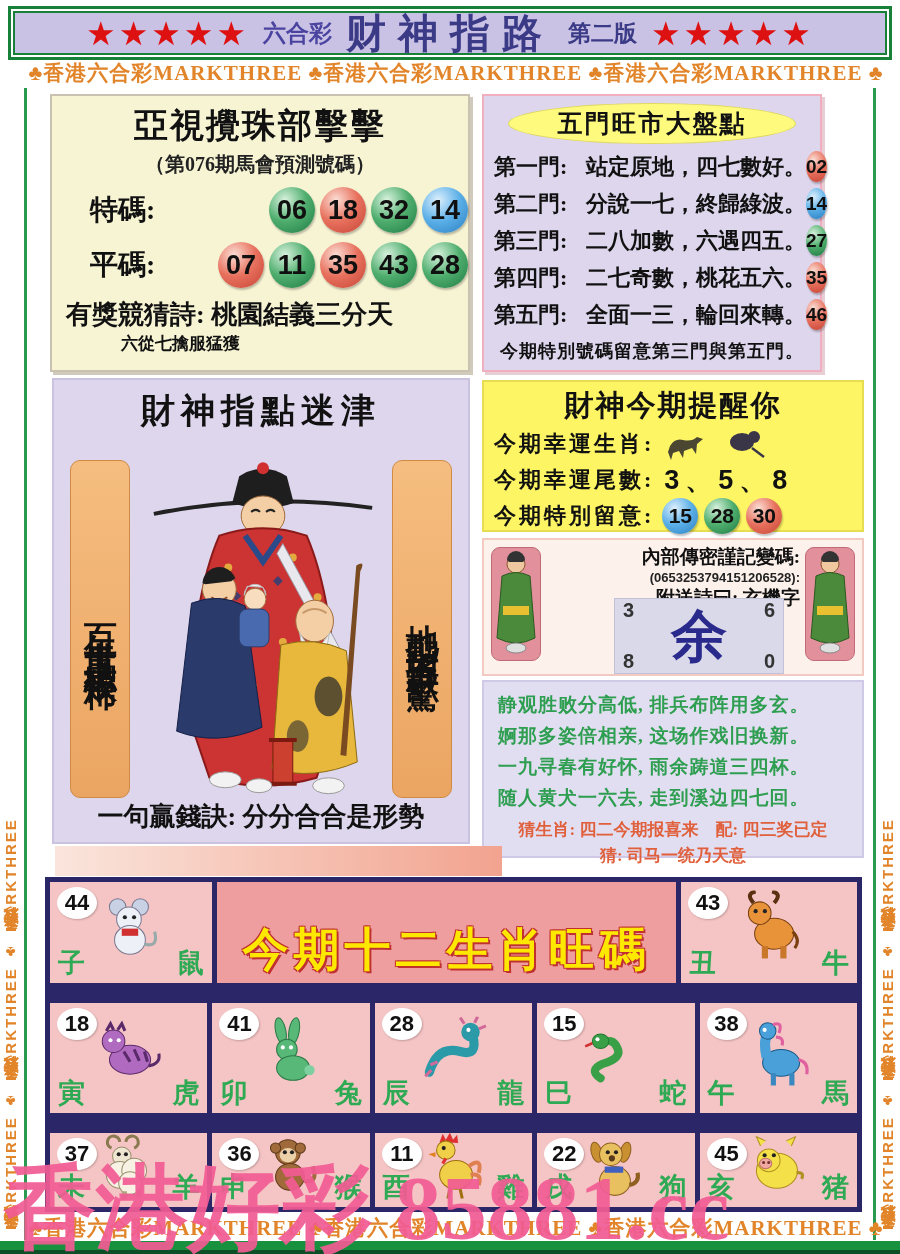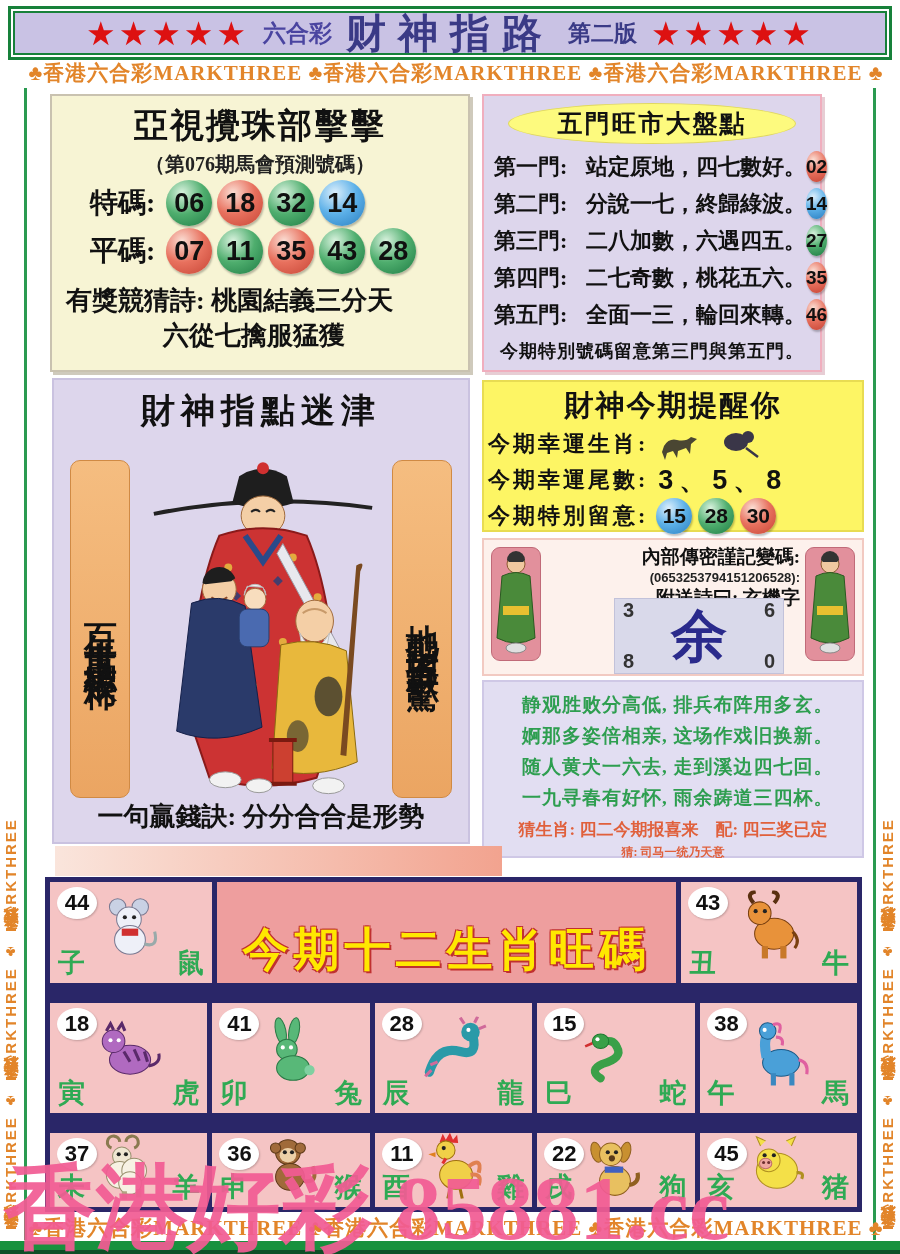--- a/index.html
+++ b/index.html
@@ -43,7 +43,7 @@
             border:2px solid #c9c2b0;box-shadow:3px 3px 0 #cfcabc;box-sizing:border-box;text-align:center;}
   .box-asia .t1{font-size:34px;font-weight:bold;color:#111;margin-top:7px;letter-spacing:2px;}
   .box-asia .t2{font-size:20px;font-weight:bold;color:#222;margin-top:2px;}
-  .ball-row{display:flex;align-items:center;justify-content:flex-start;gap:5px;padding-left:38px;margin-top:2px;}
+  .ball-row{display:flex;align-items:center;justify-content:space-between;gap:5px;padding-left:38px;margin-top:9px;}
   .ball-row .lbl{font-size:28px;font-weight:bold;color:#111;margin-right:6px;}
   .box-asia .poem1{font-size:26px;font-weight:bold;color:#111;margin-top:9px;text-align:left;padding-left:14px;white-space:nowrap;}
   .box-asia .poem2{font-size:26px;font-weight:bold;color:#111;text-align:left;padding-left:111px;white-space:nowrap;}

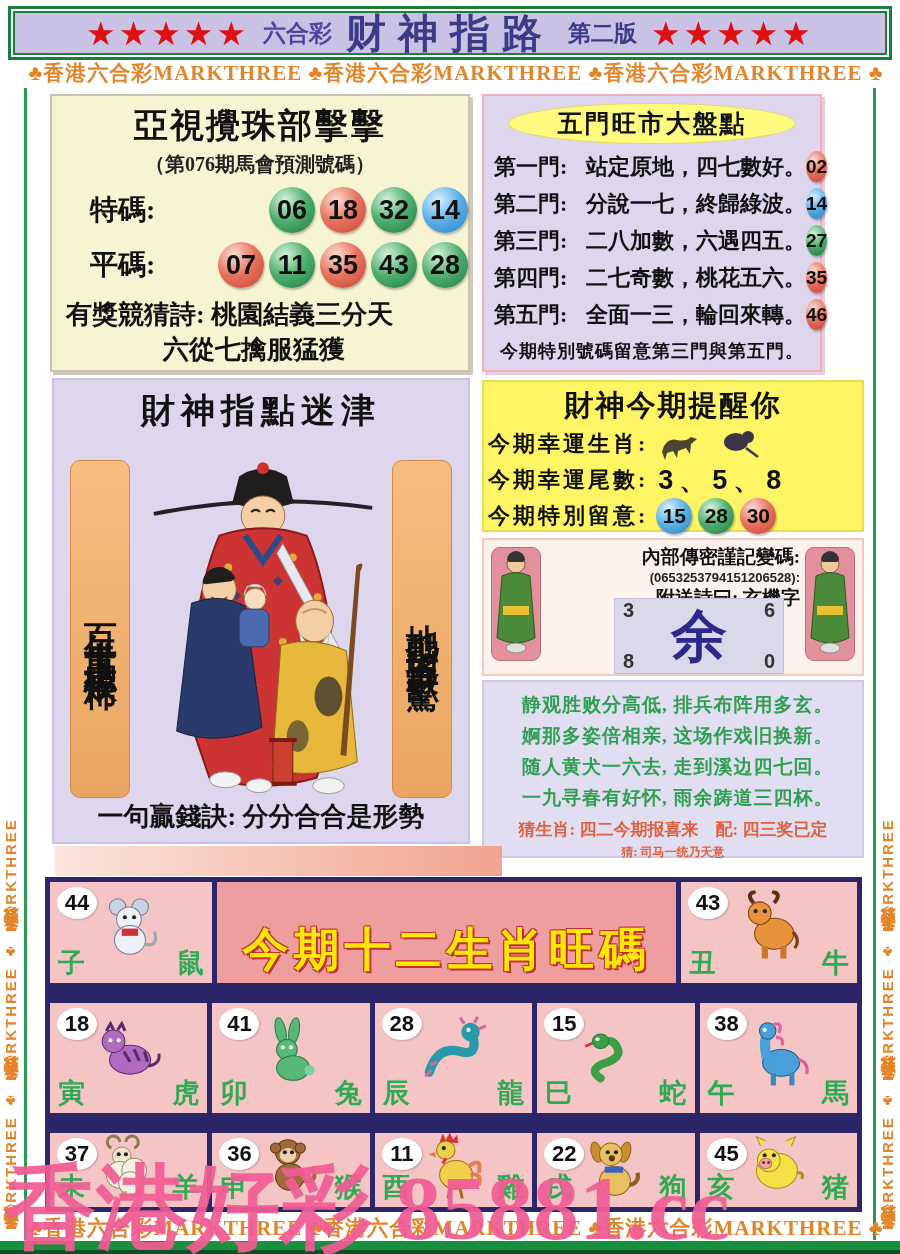--- a/index.html
+++ b/index.html
@@ -46,7 +46,7 @@
   .ball-row{display:flex;align-items:center;justify-content:space-between;gap:5px;padding-left:38px;margin-top:9px;}
   .ball-row .lbl{font-size:28px;font-weight:bold;color:#111;margin-right:6px;}
   .box-asia .poem1{font-size:26px;font-weight:bold;color:#111;margin-top:9px;text-align:left;padding-left:14px;white-space:nowrap;}
-  .box-asia .poem2{font-size:26px;font-weight:bold;color:#111;text-align:left;padding-left:111px;white-space:nowrap;}
+  .box-asia .poem2{font-size:17px;font-weight:bold;color:#111;text-align:left;padding-left:69px;white-space:nowrap;}
 
   
   .box-five{position:absolute;left:482px;top:94px;width:340px;height:278px;background:#ddd6ec;

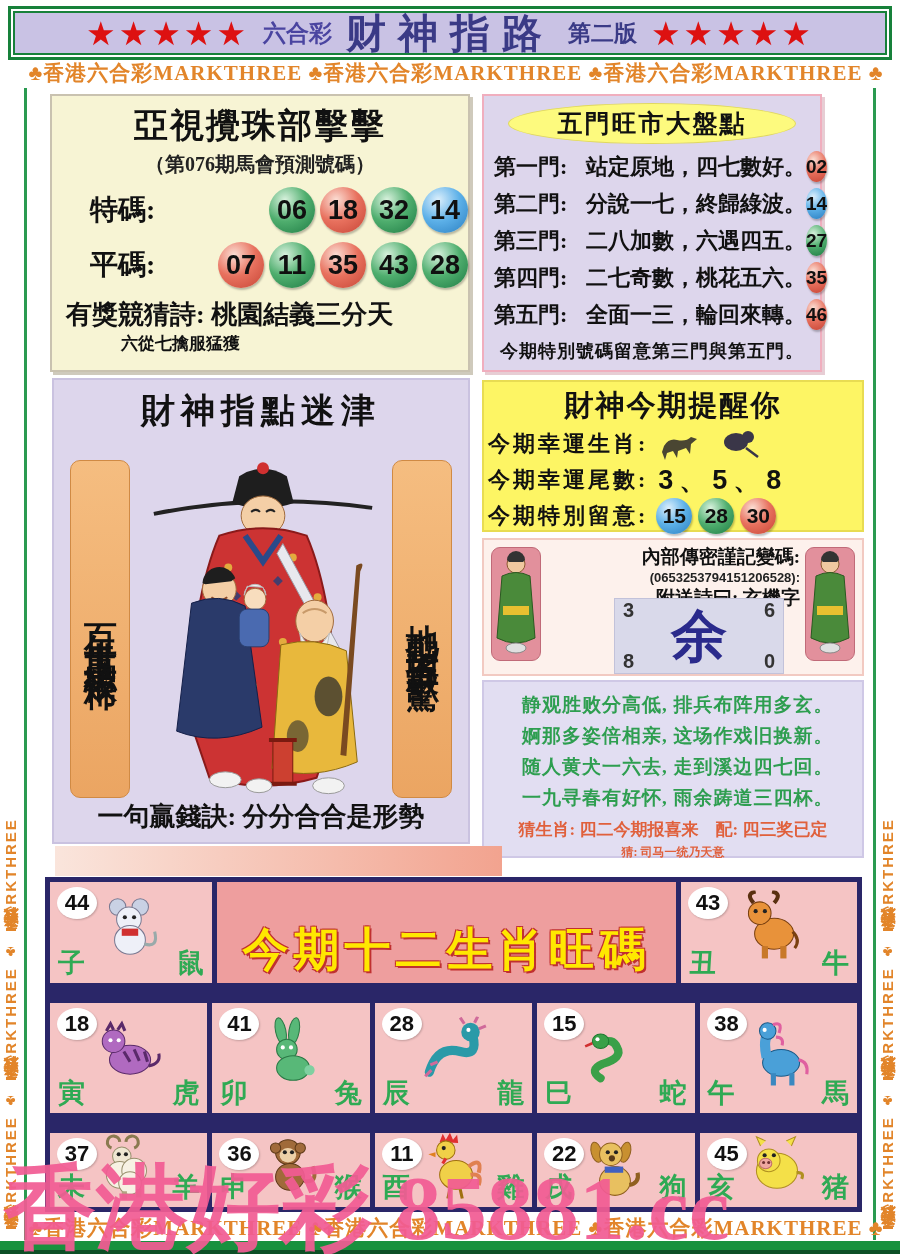--- a/index.html
+++ b/index.html
@@ -62,7 +62,7 @@
   .box-remind{position:absolute;left:482px;top:380px;width:382px;height:152px;background:#fdf564;
               border:2px solid #e8dc52;box-sizing:border-box;}
   .box-remind .t{font-size:29px;font-weight:bold;color:#111;text-align:center;margin-top:4px;letter-spacing:2px;}
-  .rrow{display:flex;align-items:center;padding-left:4px;height:36px;}
+  .rrow{display:flex;align-items:center;padding-left:10px;height:36px;}
   .rrow .rlbl{font-size:22px;font-weight:bold;color:#111;letter-spacing:3px;}
   .rrow .rval{font-size:27px;font-weight:bold;color:#111;margin-left:10px;letter-spacing:6px;}
   .lucky-animals{display:flex;gap:14px;margin-left:12px;}

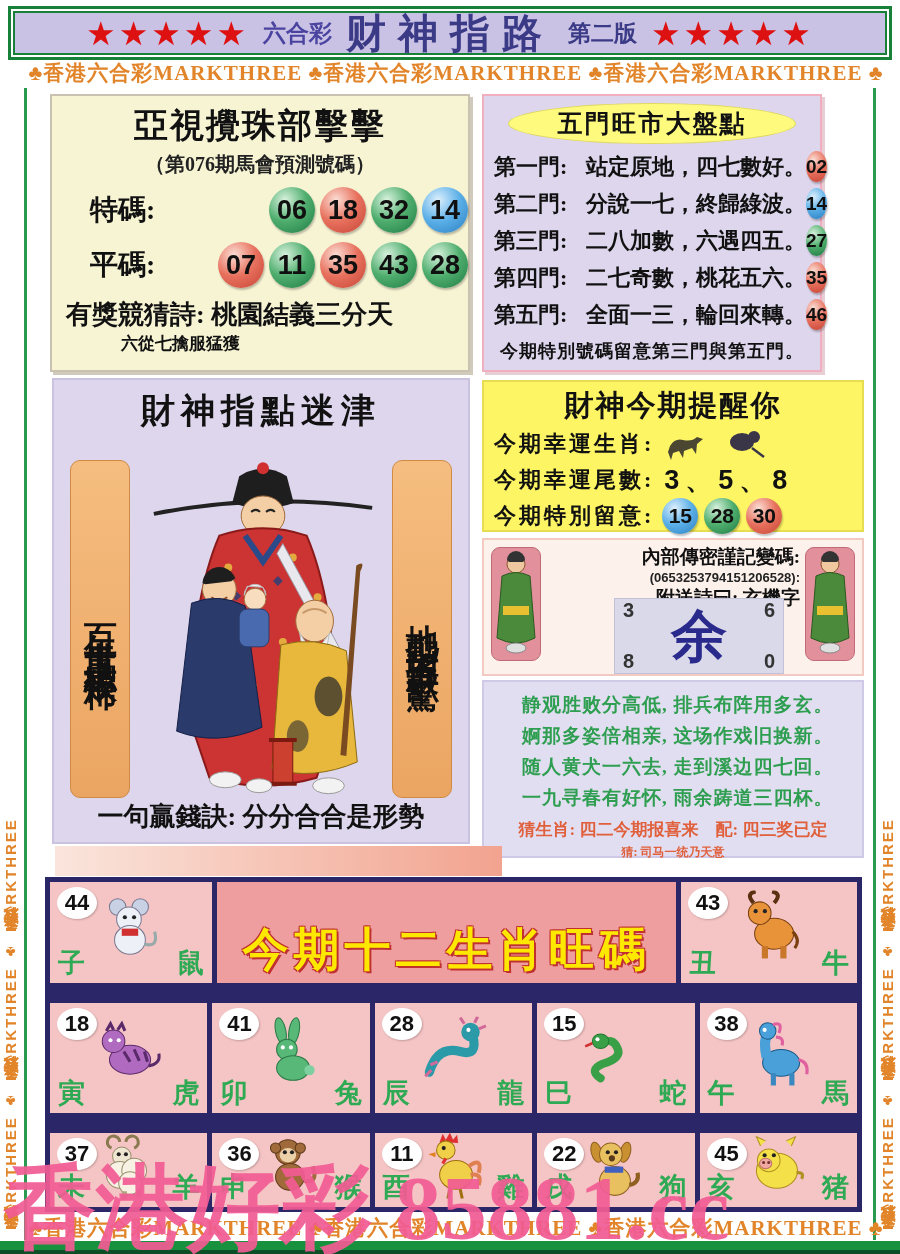--- a/index.html
+++ b/index.html
@@ -87,7 +87,7 @@
   
   .box-poem{position:absolute;left:482px;top:680px;width:382px;height:178px;background:#e2def2;
             border:2px solid #cfc8e6;box-sizing:border-box;}
-  .poem-line{font-size:19px;font-weight:bold;color:#2e9e50;padding-left:14px;line-height:31px;white-space:nowrap;letter-spacing:1px;margin-left:24px;}
+  .poem-line{font-size:19px;font-weight:bold;color:#2e9e50;padding-left:14px;line-height:31px;white-space:nowrap;letter-spacing:1px;}
   .guess1{font-size:17px;font-weight:bold;color:#e0603c;text-align:center;margin-top:5px;white-space:nowrap;}
   .guess2{font-size:12px;font-weight:bold;color:#e0603c;text-align:center;margin-top:3px;}
 

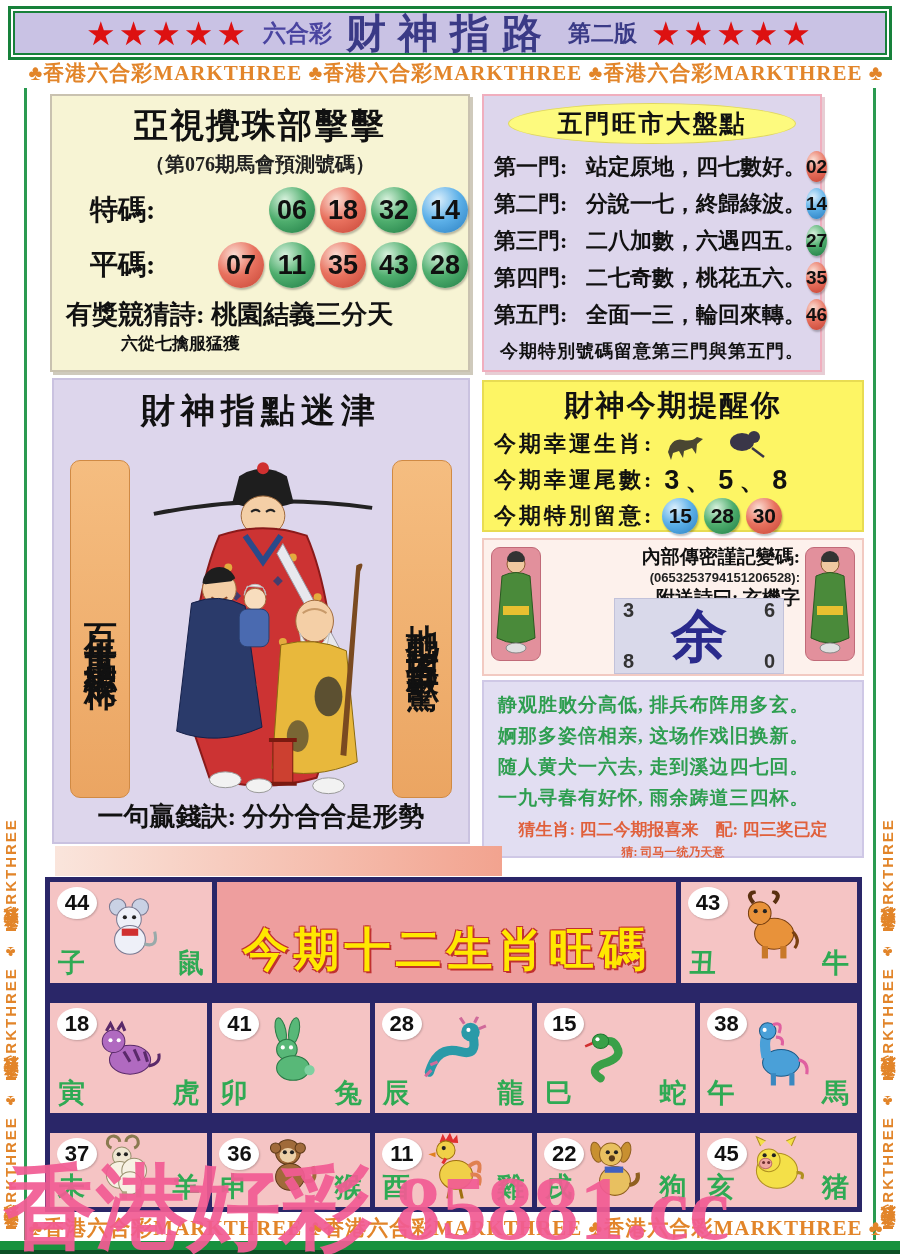--- a/index.html
+++ b/index.html
@@ -275,8 +275,8 @@
     <div id="poem-lines" style="padding-top:7px;">
         <div class="poem-line serif">静观胜败分高低, 排兵布阵用多玄。</div>
         <div class="poem-line serif">婀那多姿倍相亲, 这场作戏旧换新。</div>
+        <div class="poem-line serif">一九寻春有好怀, 雨余踌道三四杯。</div>
         <div class="poem-line serif">随人黄犬一六去, 走到溪边四七回。</div>
-        <div class="poem-line serif">一九寻春有好怀, 雨余踌道三四杯。</div>
       </div>
     <div class="guess1 serif">猜生肖: 四二今期报喜来　配: 四三奖已定</div>
     <div class="guess2 serif">猜: 司马一统乃天意</div>

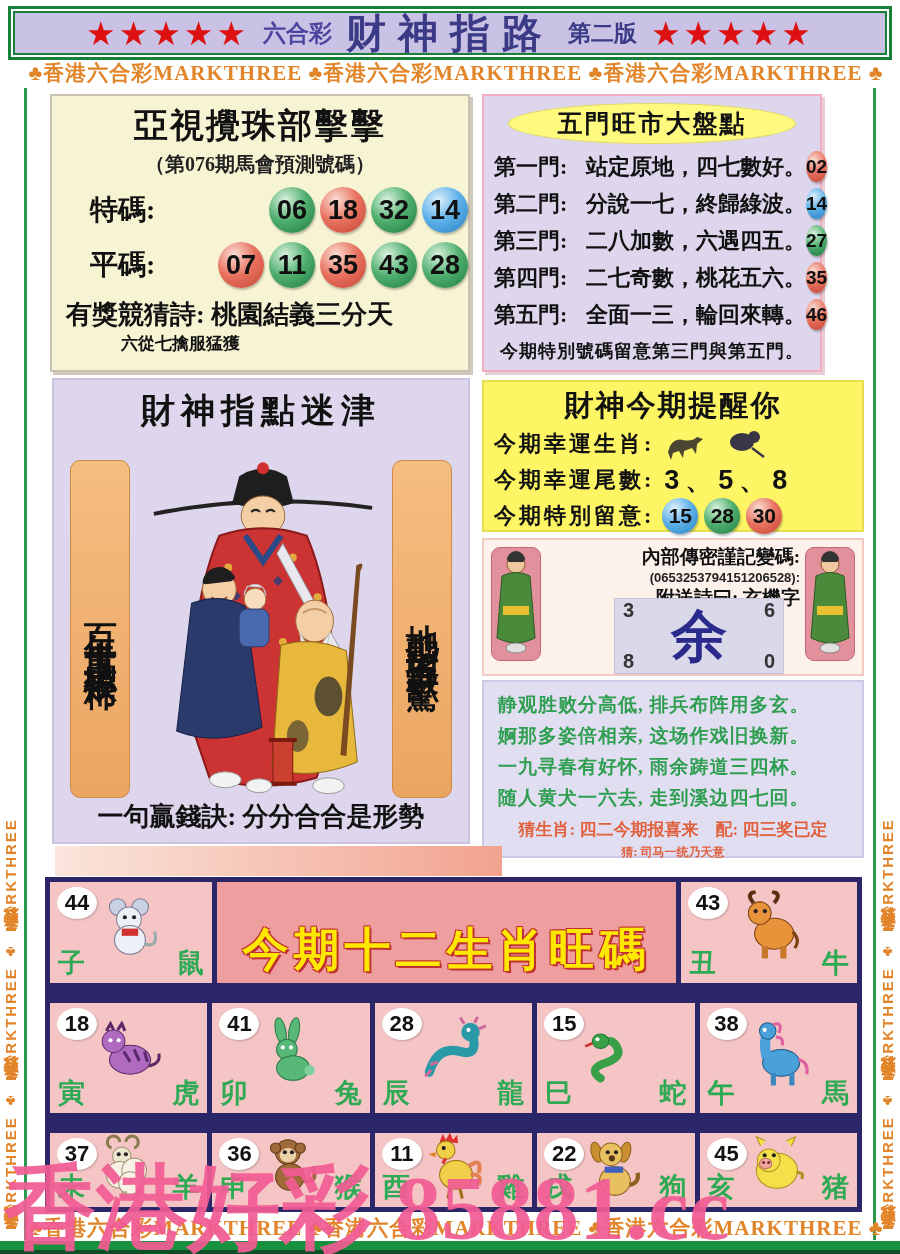--- a/index.html
+++ b/index.html
@@ -89,7 +89,7 @@
             border:2px solid #cfc8e6;box-sizing:border-box;}
   .poem-line{font-size:19px;font-weight:bold;color:#2e9e50;padding-left:14px;line-height:31px;white-space:nowrap;letter-spacing:1px;}
   .guess1{font-size:17px;font-weight:bold;color:#e0603c;text-align:center;margin-top:5px;white-space:nowrap;}
-  .guess2{font-size:12px;font-weight:bold;color:#e0603c;text-align:center;margin-top:3px;}
+  .guess2{font-size:17px;font-weight:bold;color:#e0603c;text-align:center;margin-top:3px;}
 
   
   .box-god{position:absolute;left:52px;top:378px;width:418px;height:466px;background:#ddd6ec;

